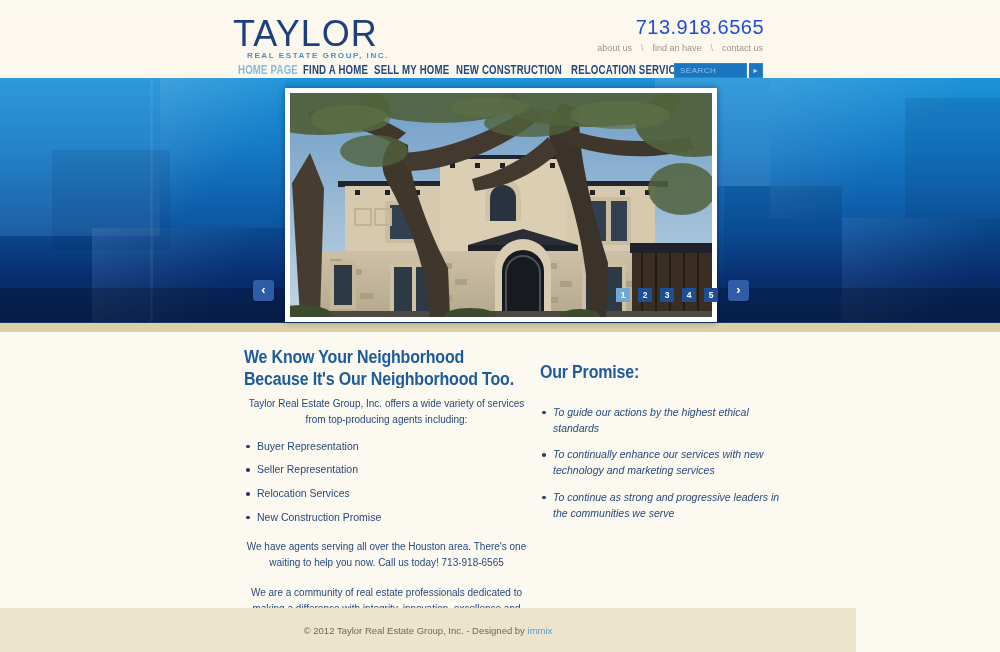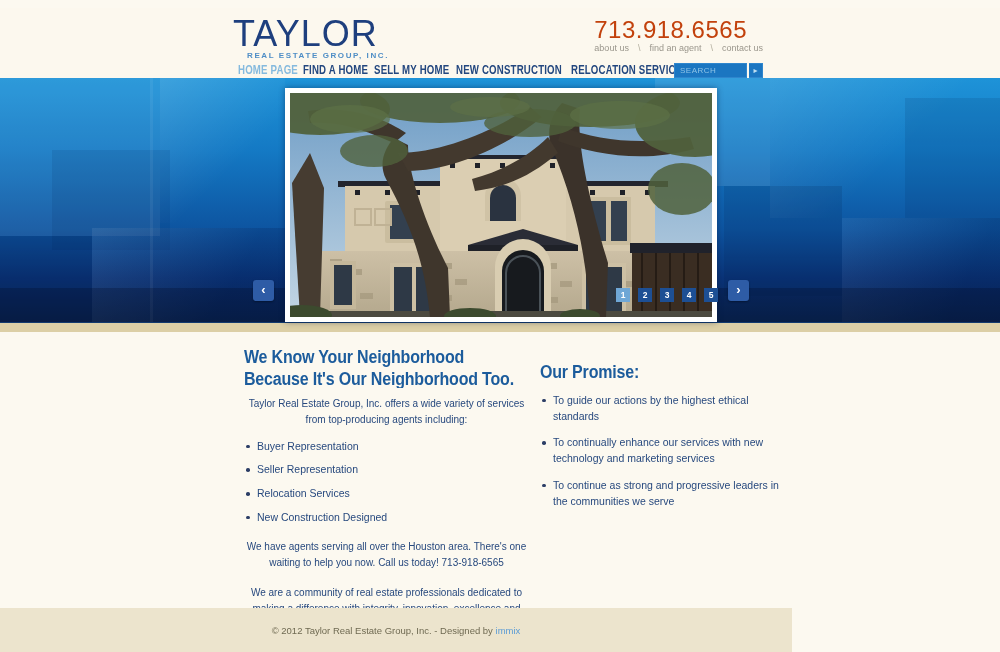--- a/index.html
+++ b/index.html
@@ -12,7 +12,7 @@
   .logo { position:absolute; left:233px; top:6px; cursor:pointer; }
   .logo-title { font-size:36px; font-weight:500; letter-spacing:1px; color:#1e3f7e; line-height:1; transform:scale(1,1.05); transform-origin:left top; }
   .logo-sub { font-size:8px; letter-spacing:1.6px; color:#4f8ec6; margin:1px 0 0 14px; font-weight:bold; }
-  .phone { position:absolute; right:253px; top:8px; font-size:24px; color:#c2410c; font-weight:500; letter-spacing:.5px; }
+  .phone { position:absolute; right:236px; top:8px; font-size:20px; color:#1d4ed8; font-weight:500; letter-spacing:.5px; }
   .utility { position:absolute; right:237px; top:35px; font-size:9px; color:#9a968c; display:flex; align-items:flex-end; }
   .utility .u-item { color:#9a968c; cursor:pointer; }
   .utility .u-sep { margin:0 9px; color:#b3ae9f; }

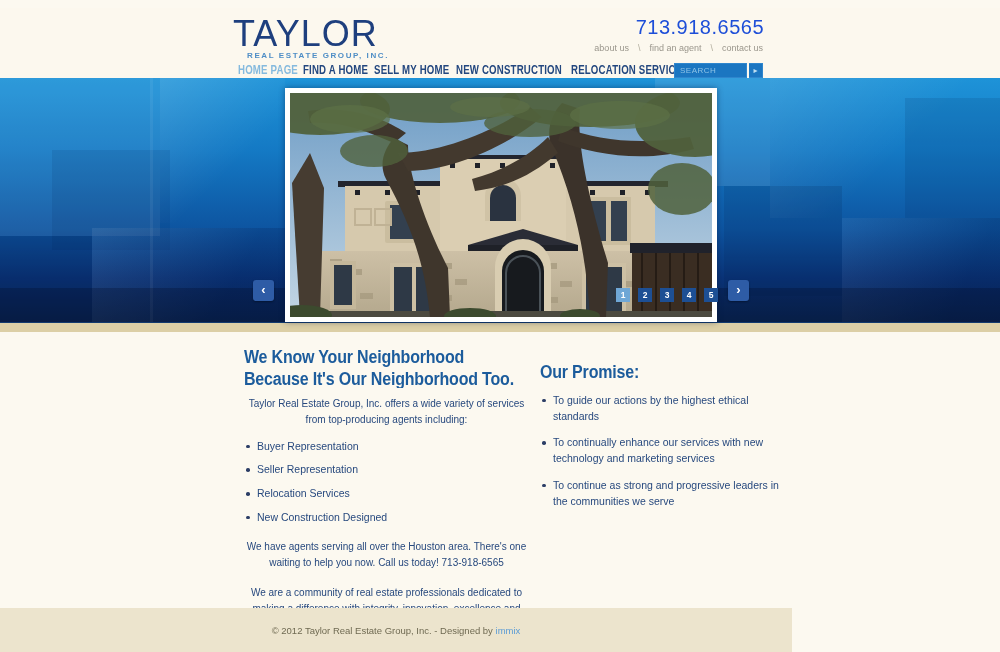--- a/index.html
+++ b/index.html
@@ -74,7 +74,7 @@
     <div class="utility">
         <span class="u-item">about us</span>
         <span class="u-sep">\</span>
-        <span class="u-item">find an agent</span>
+        <span class="u-item">find an have</span>
         <span class="u-sep">\</span>
         <span class="u-item">contact us</span>
       </div>

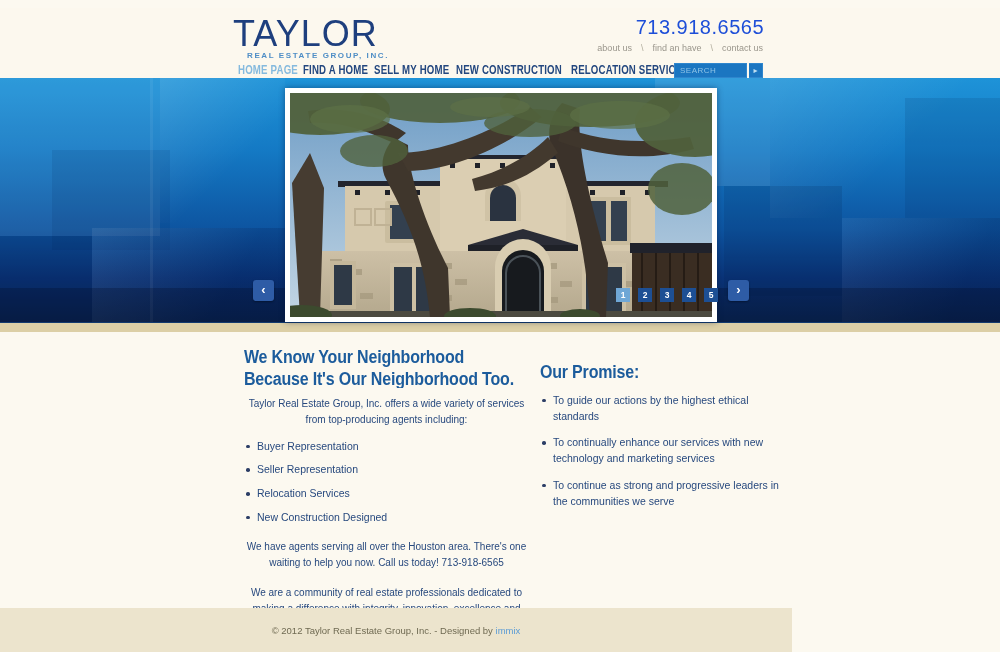--- a/index.html
+++ b/index.html
@@ -52,7 +52,7 @@
   ul.blist li { font-size:10.5px; color:#27497e; line-height:1.5; padding-left:13px; position:relative; margin-bottom:8px; }
   ul.blist li::before { content:""; position:absolute; left:2px; top:6px; width:3.5px; height:3.5px; border-radius:50%; background:#2c3e66; }
   .col-left .para { margin-top:13px; }
-  .col-right ul.blist { margin-top:12px; }
+  .col-right ul.blist { margin-top:24px;font-style:italic; }
   .col-right ul.blist li { margin-bottom:11px; }
 
   

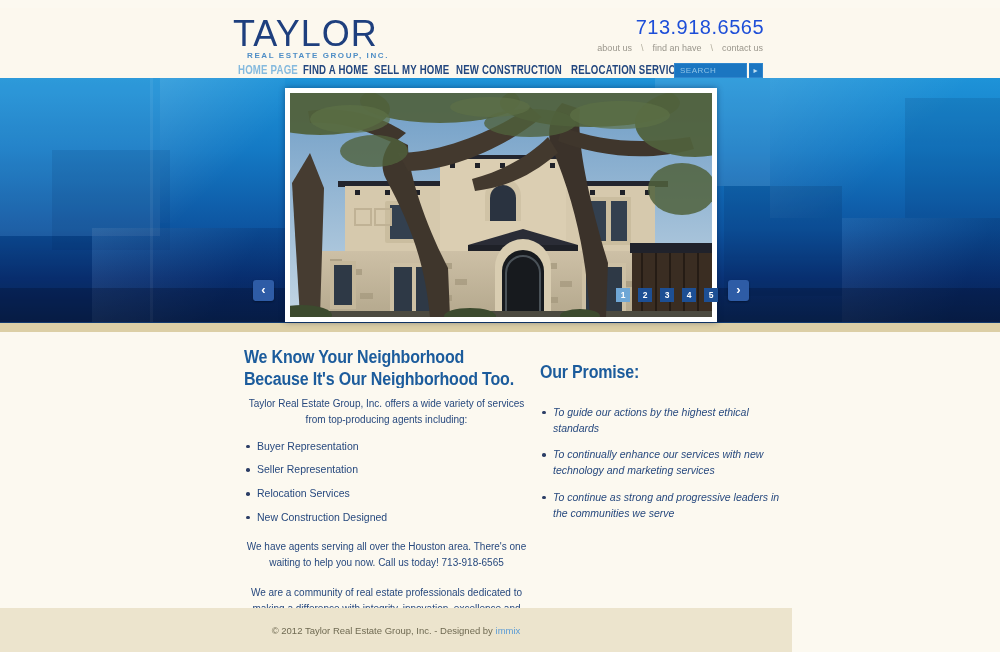--- a/index.html
+++ b/index.html
@@ -260,7 +260,7 @@
         <li>Buyer Representation</li>
         <li>Seller Representation</li>
         <li>Relocation Services</li>
-        <li>New Construction Designed</li>
+        <li>New Construction Promise</li>
       </ul>
     <p class="body-txt para">We have agents serving all over the Houston area. There's one waiting to help you now. Call us today! 713-918-6565</p>
     <p class="body-txt para">We are a community of real estate professionals dedicated to making a difference with integrity, innovation, excellence and care.</p>

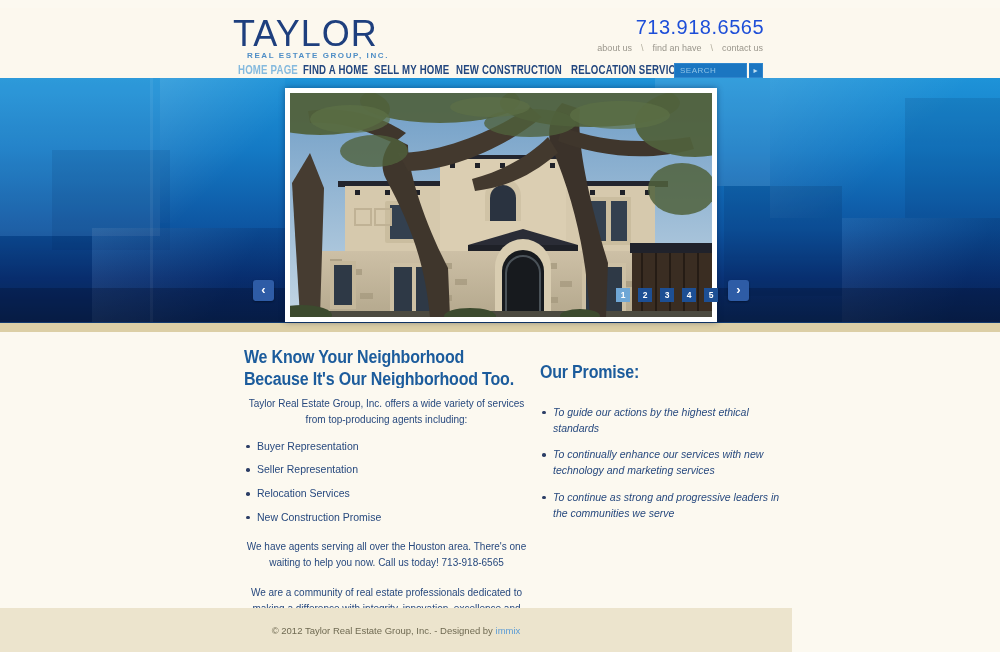--- a/index.html
+++ b/index.html
@@ -56,7 +56,7 @@
   .col-right ul.blist li { margin-bottom:11px; }
 
   
-  .footer { position:absolute; left:0; top:608px; width:792px; height:44px; background:#ece4cd;padding-left:48px; }
+  .footer { position:absolute; left:0; top:608px; width:856px; height:44px; background:#ece4cd;padding-left:48px; }
   .footer-txt { position:absolute; left:0; top:17px; width:100%; text-align:center; font-size:9.5px; color:#6f6a52; }
   .footer-txt a { color:#5b9bd5; text-decoration:none; cursor:pointer; }
 </style>

